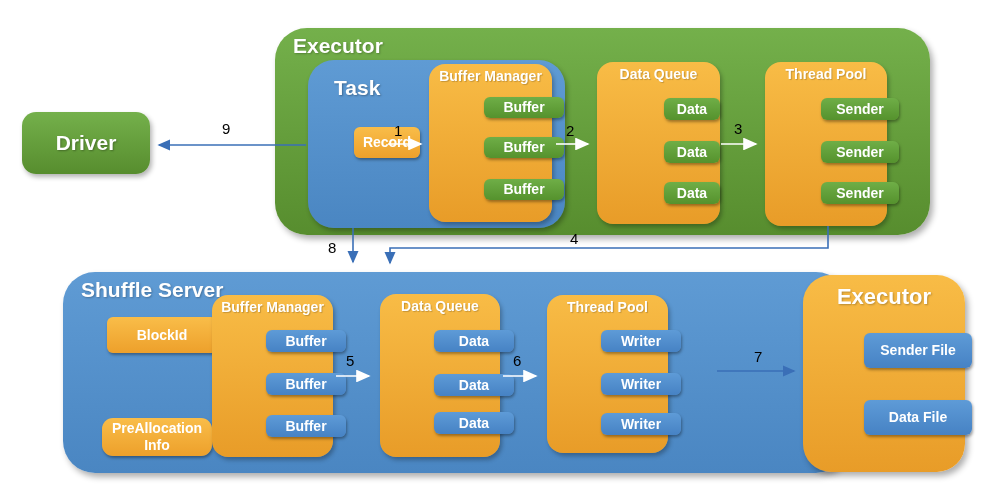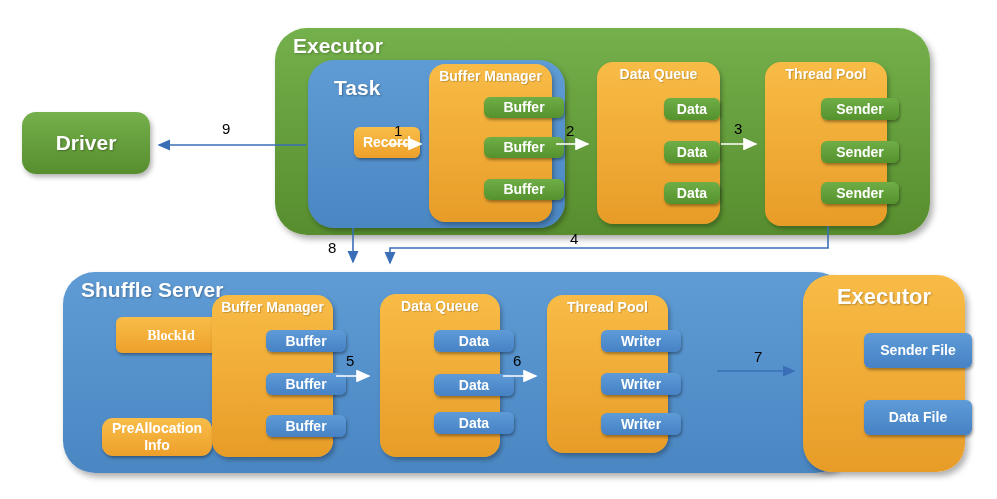--- a/index.html
+++ b/index.html
@@ -67,7 +67,7 @@
   <div class="box big blue-big" style="left:63px;top:272px;width:785px;height:201px;">
     <div class="corner-title">Shuffle Server</div>
 
-    <div class="box sm orange-sm" style="left:19px;top:45px;width:110px;height:36px;font-family:Liberation Serif, serif;">BlockId</div>
+    <div class="box sm orange-sm" style="left:10px;top:45px;width:110px;height:36px;">BlockId</div>
     <div class="box sm orange-sm" style="left:5px;top:146px;width:110px;height:38px;padding:18px 8px;border-radius:11px;">PreAllocation Info</div>
 
     <div class="box mid orange-big" style="left:149px;top:23px;width:121px;height:162px;">

